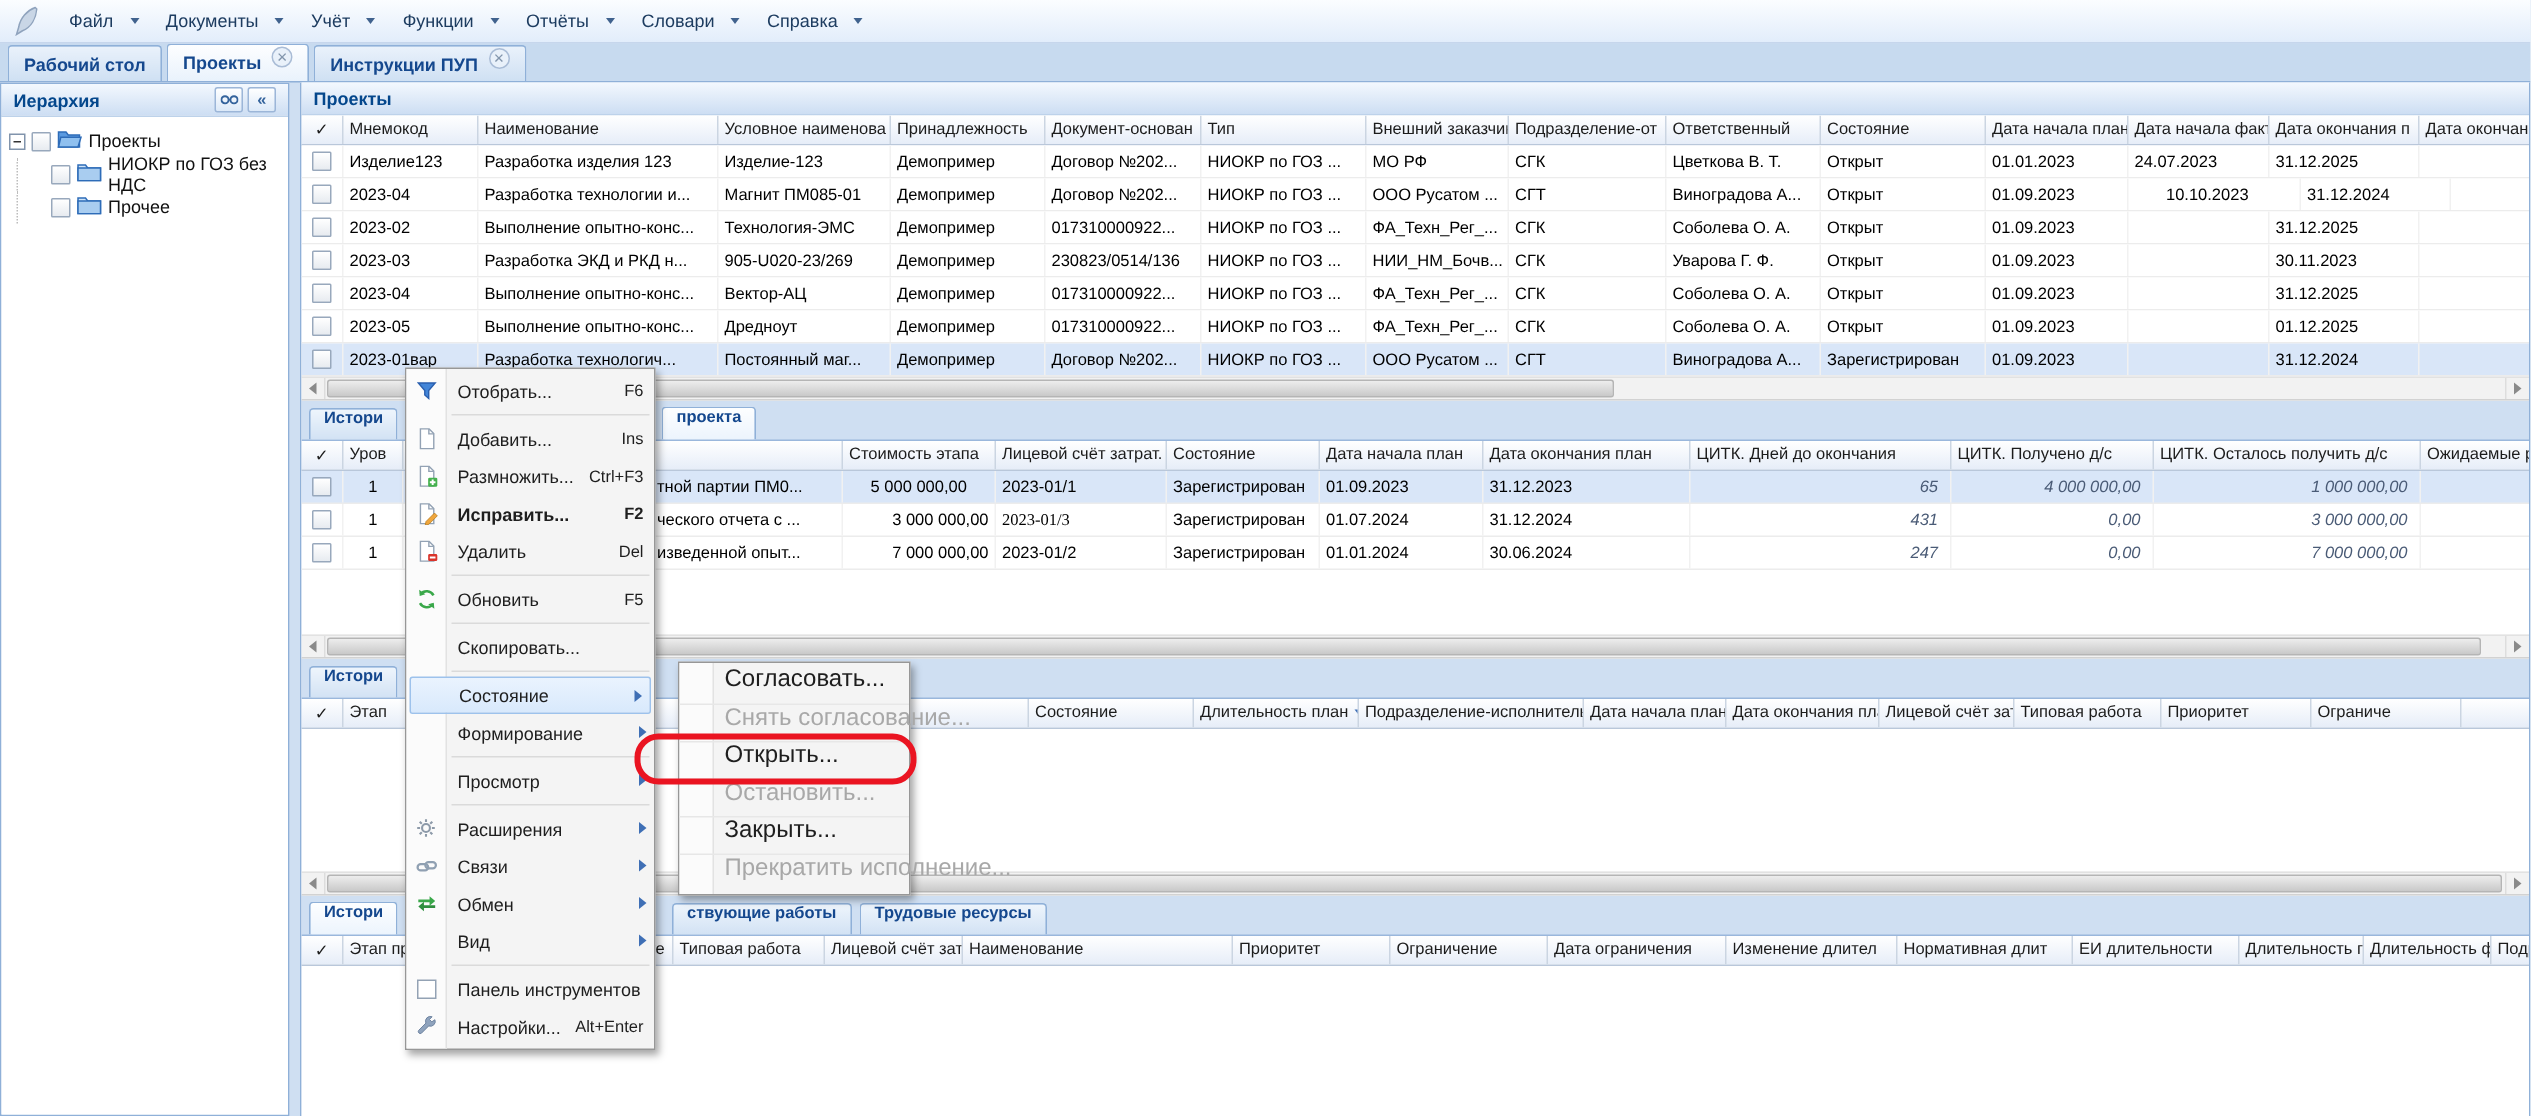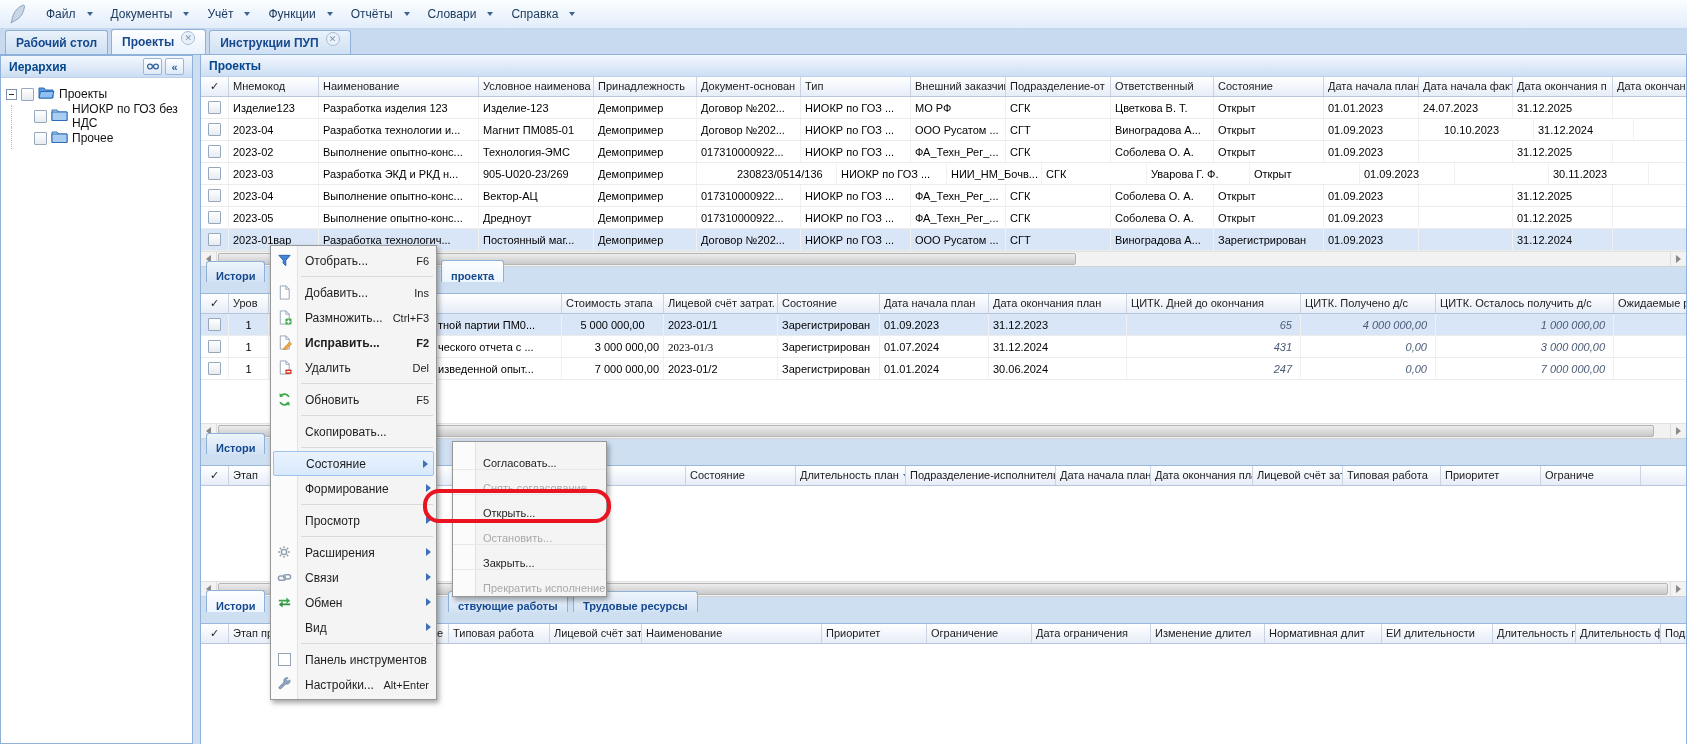--- a/index.html
+++ b/index.html
@@ -272,7 +272,7 @@
           <div class="gc" style="flex: 0 0 160px;">Разработка ЭКД и РКД н...</div>
           <div class="gc" style="flex: 0 0 115px;">905-U020-23/269</div>
           <div class="gc" style="flex: 0 0 103px;">Демопример</div>
-          <div class="gc" style="flex: 0 0 104px; margin-left: 36px;">230823/0514/136</div>
+          <div class="gc" style="flex: 0 0 104px;">230823/0514/136</div>
           <div class="gc" style="flex: 0 0 110px;">НИОКР по ГОЗ ...</div>
           <div class="gc" style="flex: 0 0 95px;">НИИ_НМ_Бочв...</div>
           <div class="gc" style="flex: 0 0 105px;">СГК</div>

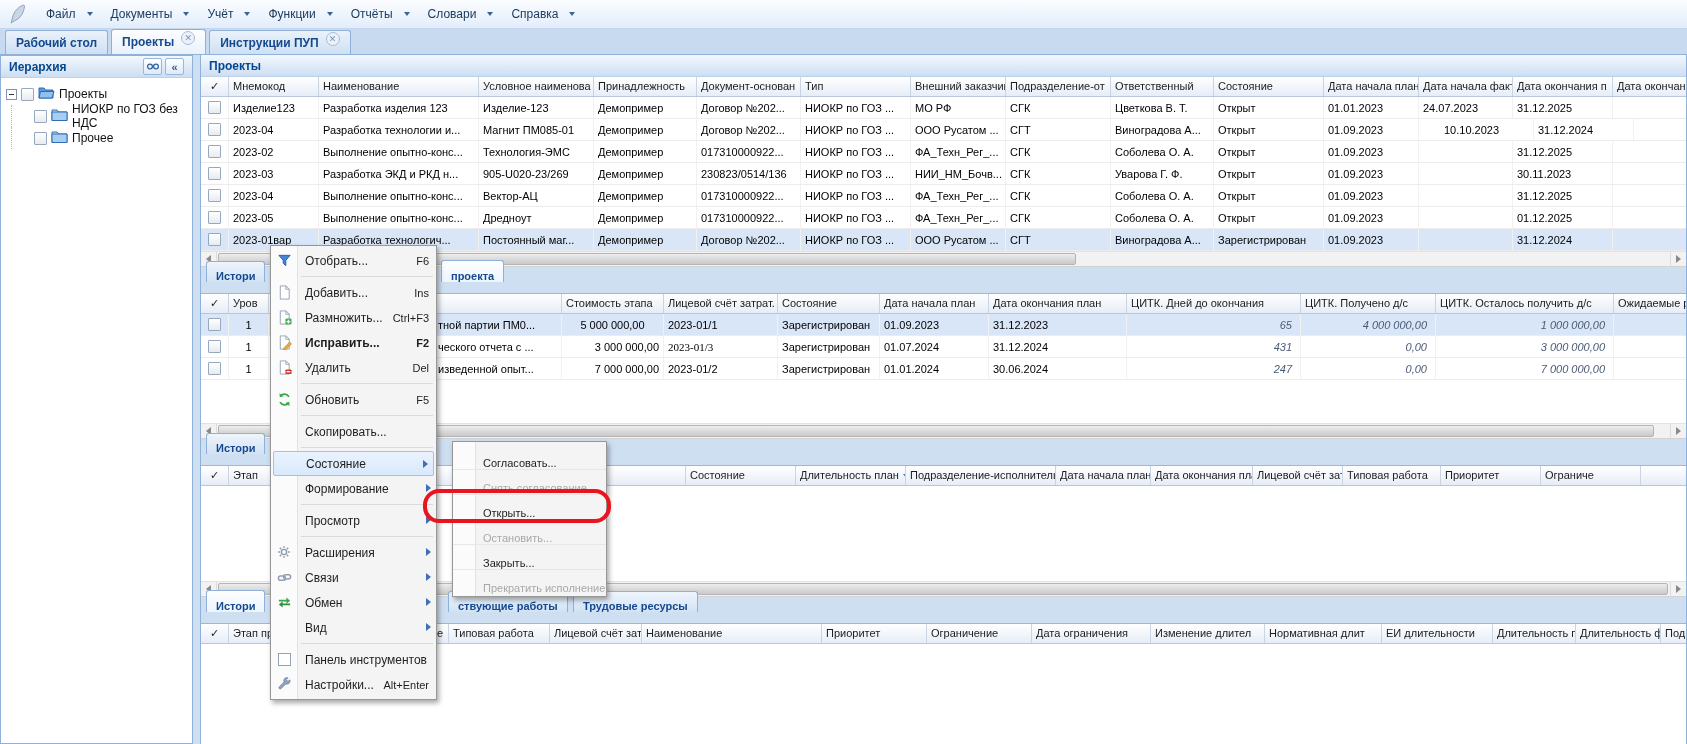--- a/index.html
+++ b/index.html
@@ -58,7 +58,7 @@
 
   .gapband{height:3px;flex:0 0 3px;background:#cfdff2}
   .ts{height:24px;flex:0 0 24px;background:#cfdff2;position:relative;border-bottom:1px solid #9ab7dc}
-  .ptab{position:absolute;bottom:11px;height:21px;padding:0 9px;font-size:11px;font-weight:bold;color:#15488e;background:linear-gradient(#eef5fc,#d2e2f4);border:1px solid #8fb0d8;border-bottom:none;border-radius:3px 3px 0 0;display:flex;align-items:flex-end;white-space:nowrap}
+  .ptab{position:absolute;bottom:0;height:21px;padding:0 9px;font-size:11px;font-weight:bold;color:#15488e;background:linear-gradient(#eef5fc,#d2e2f4);border:1px solid #8fb0d8;border-bottom:none;border-radius:3px 3px 0 0;display:flex;align-items:flex-start;white-space:nowrap}
   .ptab.active{background:linear-gradient(#fdfeff,#ecf4fd);height:22px}
 
   

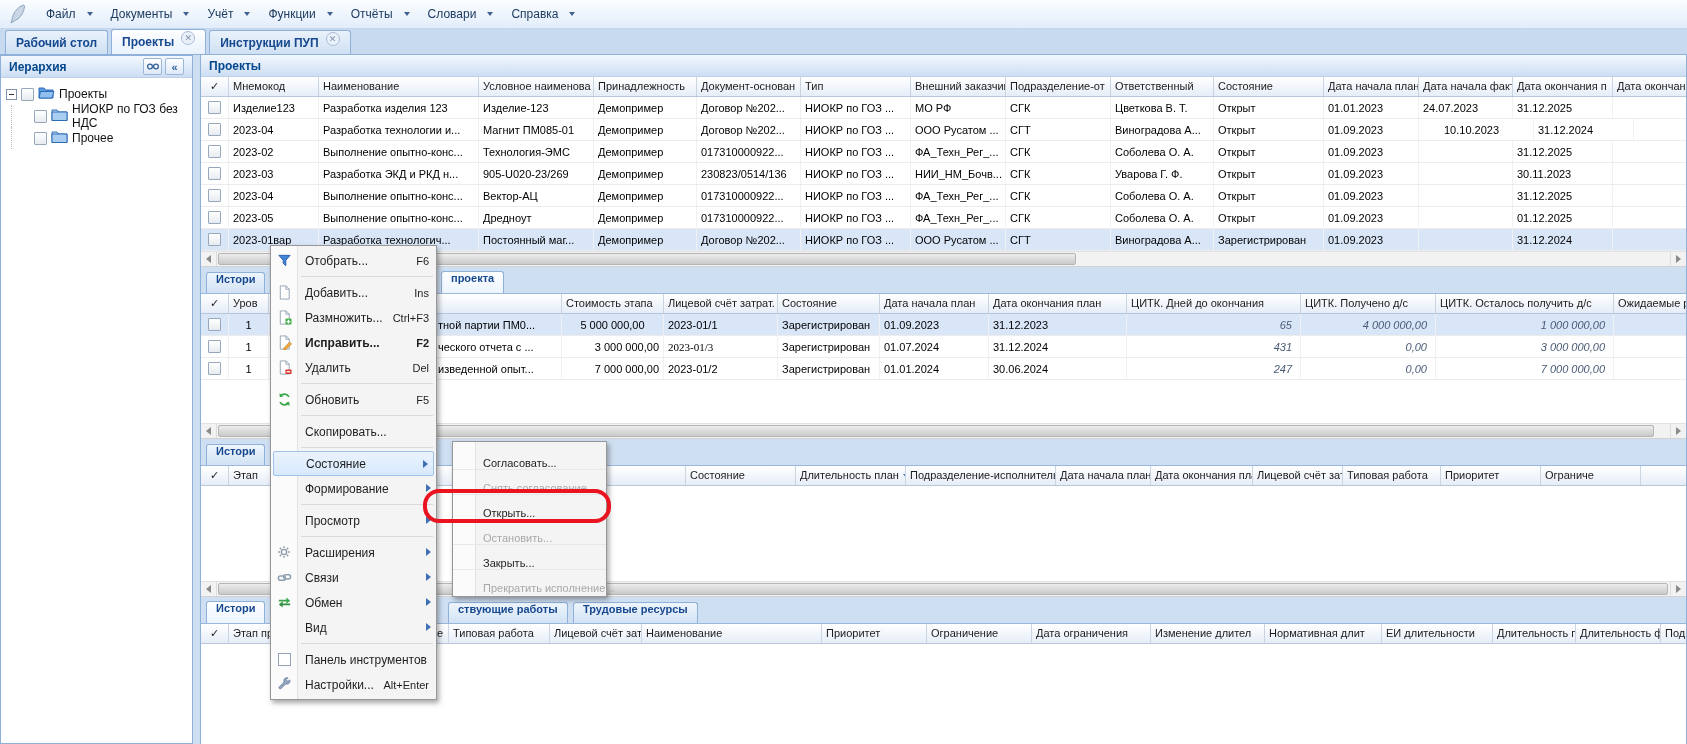--- a/index.html
+++ b/index.html
@@ -77,7 +77,7 @@
   
   #submenu{position:absolute;left:452px;top:441px;width:155px;background:#f4f4f4;border:1px solid #979797;box-shadow:2px 3px 5px rgba(0,0,0,.35);padding:2px 0;z-index:55}
   #submenu::before{content:"";position:absolute;left:0;top:0;bottom:0;width:22px;background:#fbfbfb;border-right:1px solid #e2e2e2}
-  .smi{position:relative;height:25px;display:flex;align-items:flex-end;padding:0 8px 0 30px;font-size:11px;color:#1e1e1e;white-space:nowrap}
+  .smi{position:relative;height:25px;display:flex;align-items:flex-start;padding:0 8px 0 30px;font-size:16px;color:#1e1e1e;white-space:nowrap}
   .smi + .smi{border-top:1px solid #e7e7e7}
   .smi.dis{color:#a8a8a8}
 

